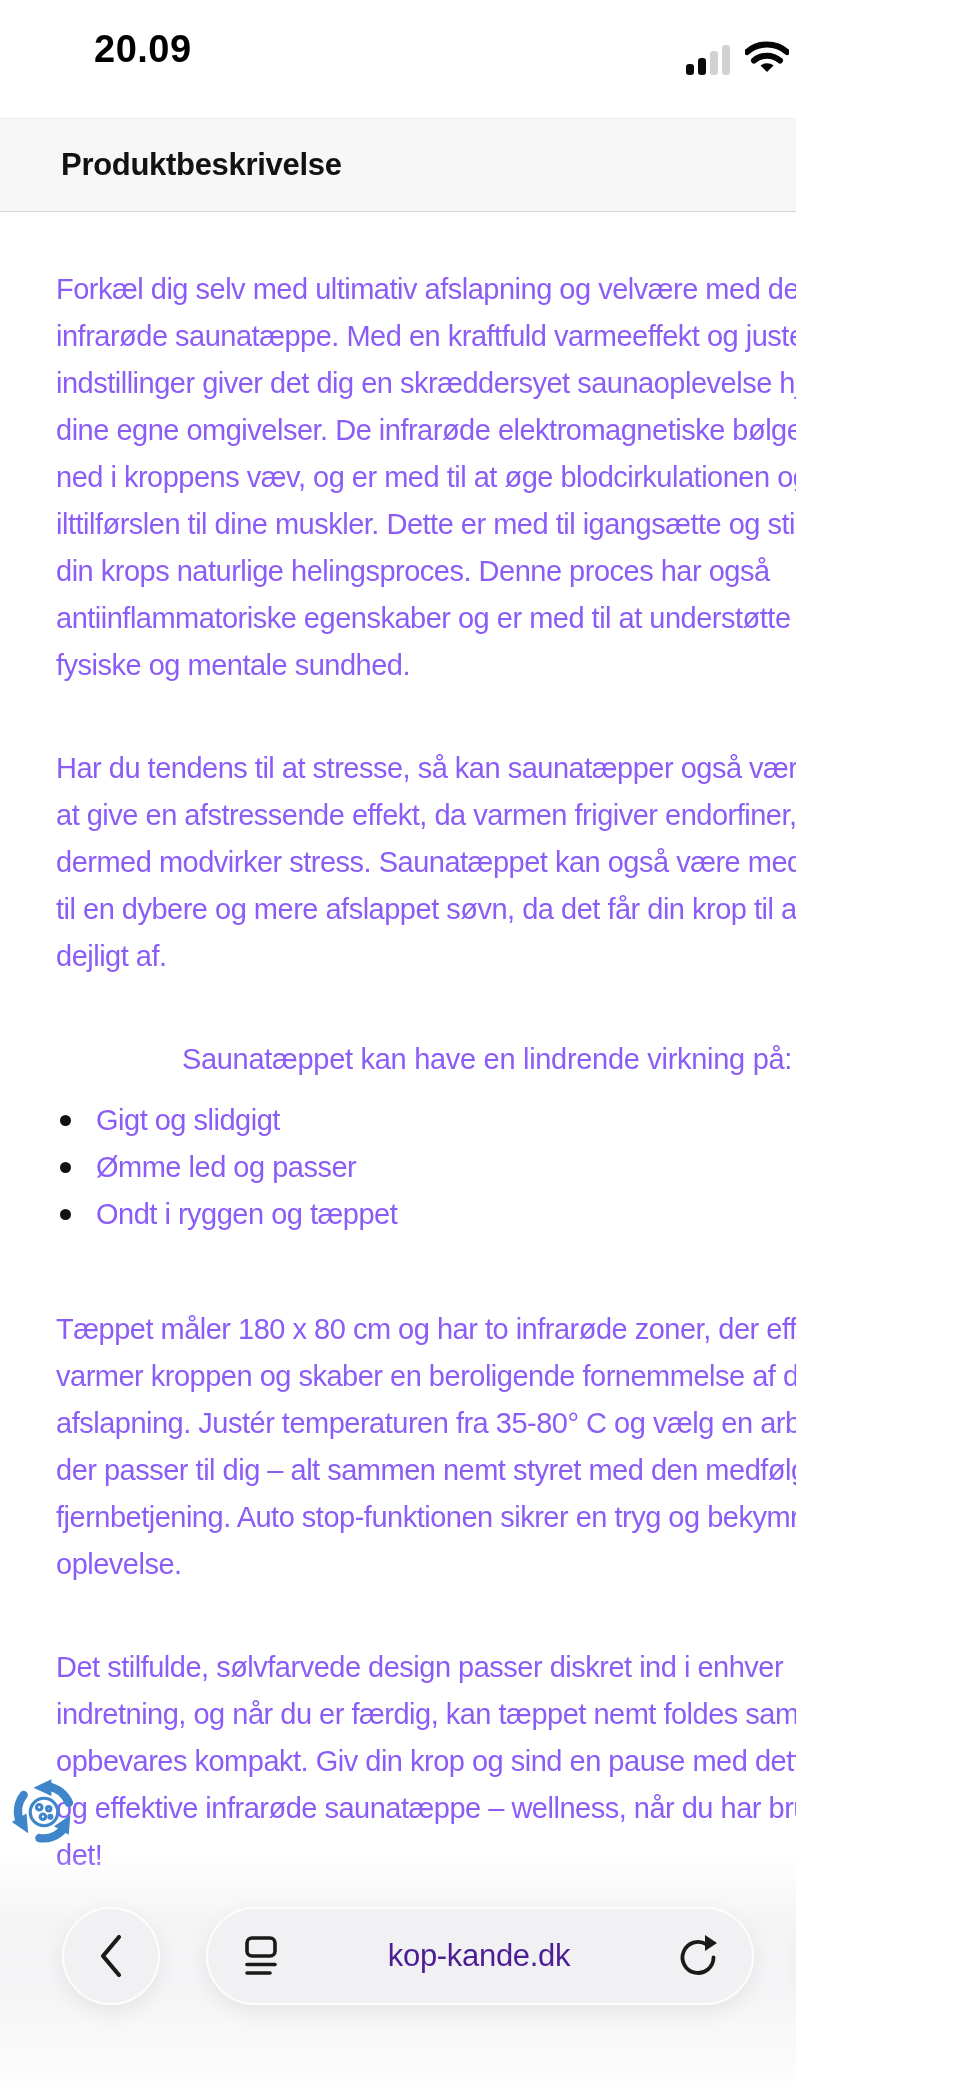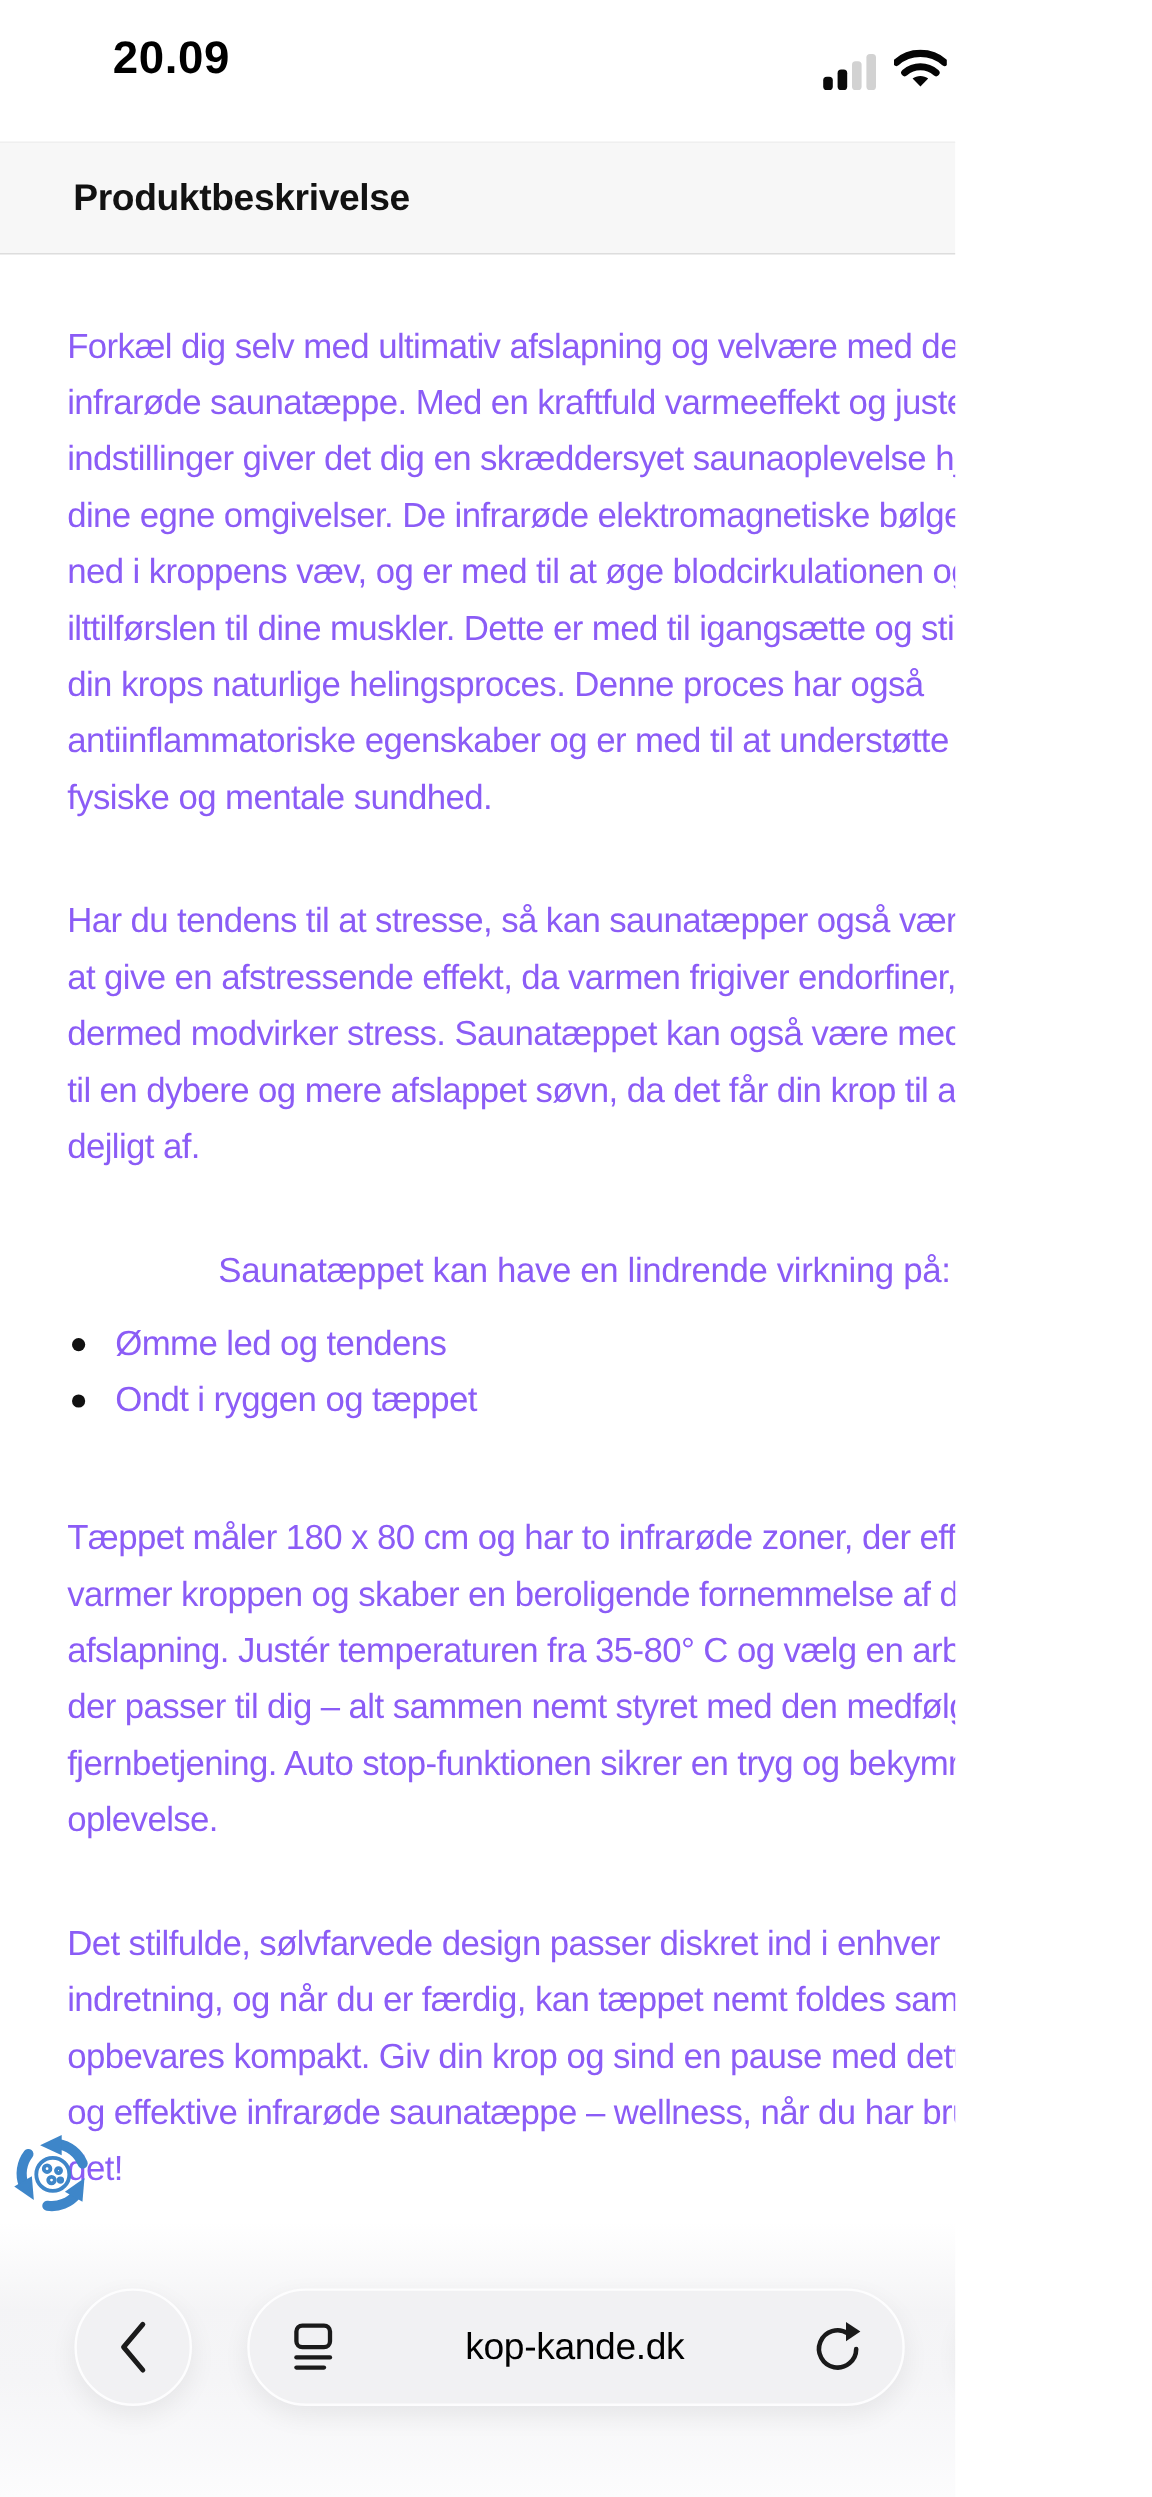--- a/index.html
+++ b/index.html
@@ -149,6 +149,7 @@
     <p>Har du tendens til at stresse, så kan saunatæpper også være med til at give en afstressende effekt, da varmen frigiver endorfiner, og dermed modvirker stress. Saunatæppet kan også være medvirkende til en dybere og mere afslappet søvn, da det får din krop til at slappe dejligt af.</p>
     <div class="list-heading">Saunatæppet kan have en lindrende virkning på:</div>
     <ul class="benefit-list">
+      <li>Gigt og slidgigt</li>
       <li>Ømme led og tendens</li>
       <li>Ondt i ryggen og tæppet</li>
     </ul>

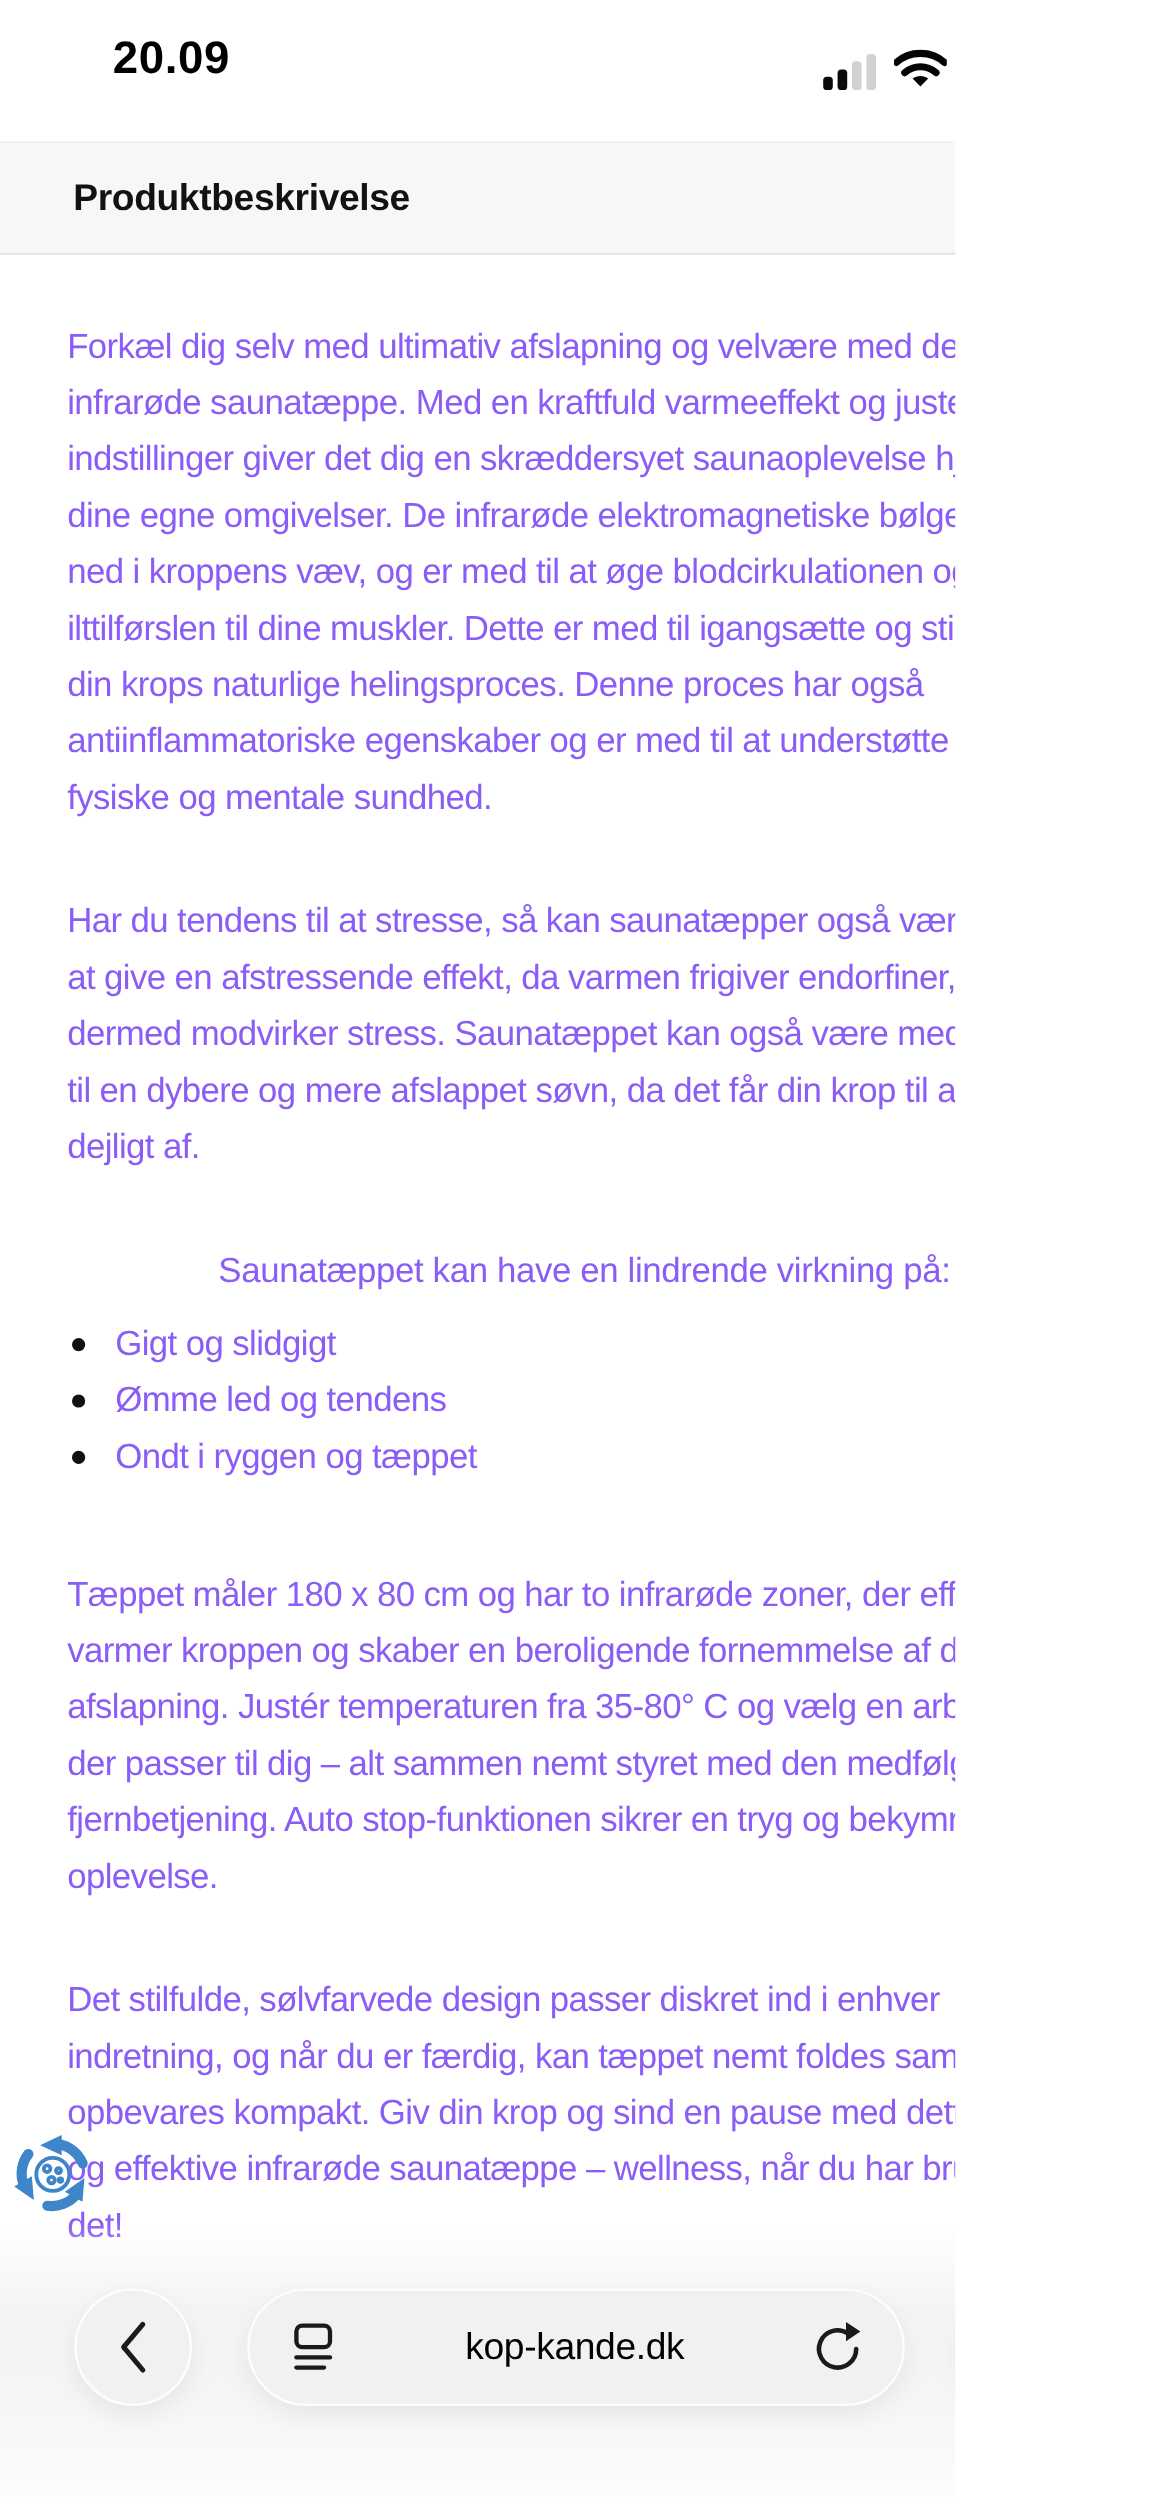--- a/index.html
+++ b/index.html
@@ -150,7 +150,7 @@
     <div class="list-heading">Saunatæppet kan have en lindrende virkning på:</div>
     <ul class="benefit-list">
       <li>Gigt og slidgigt</li>
-      <li>Ømme led og tendens</li>
+      <li>Ømme led og passer</li>
       <li>Ondt i ryggen og tæppet</li>
     </ul>
     <p>Tæppet måler 180 x 80 cm og har to infrarøde zoner, der effektivt varmer kroppen og skaber en beroligende fornemmelse af dyb afslapning. Justér temperaturen fra 35-80° C og vælg en arbejdstid, der passer til dig – alt sammen nemt styret med den medfølgende fjernbetjening. Auto stop-funktionen sikrer en tryg og bekymringsfri oplevelse.</p>

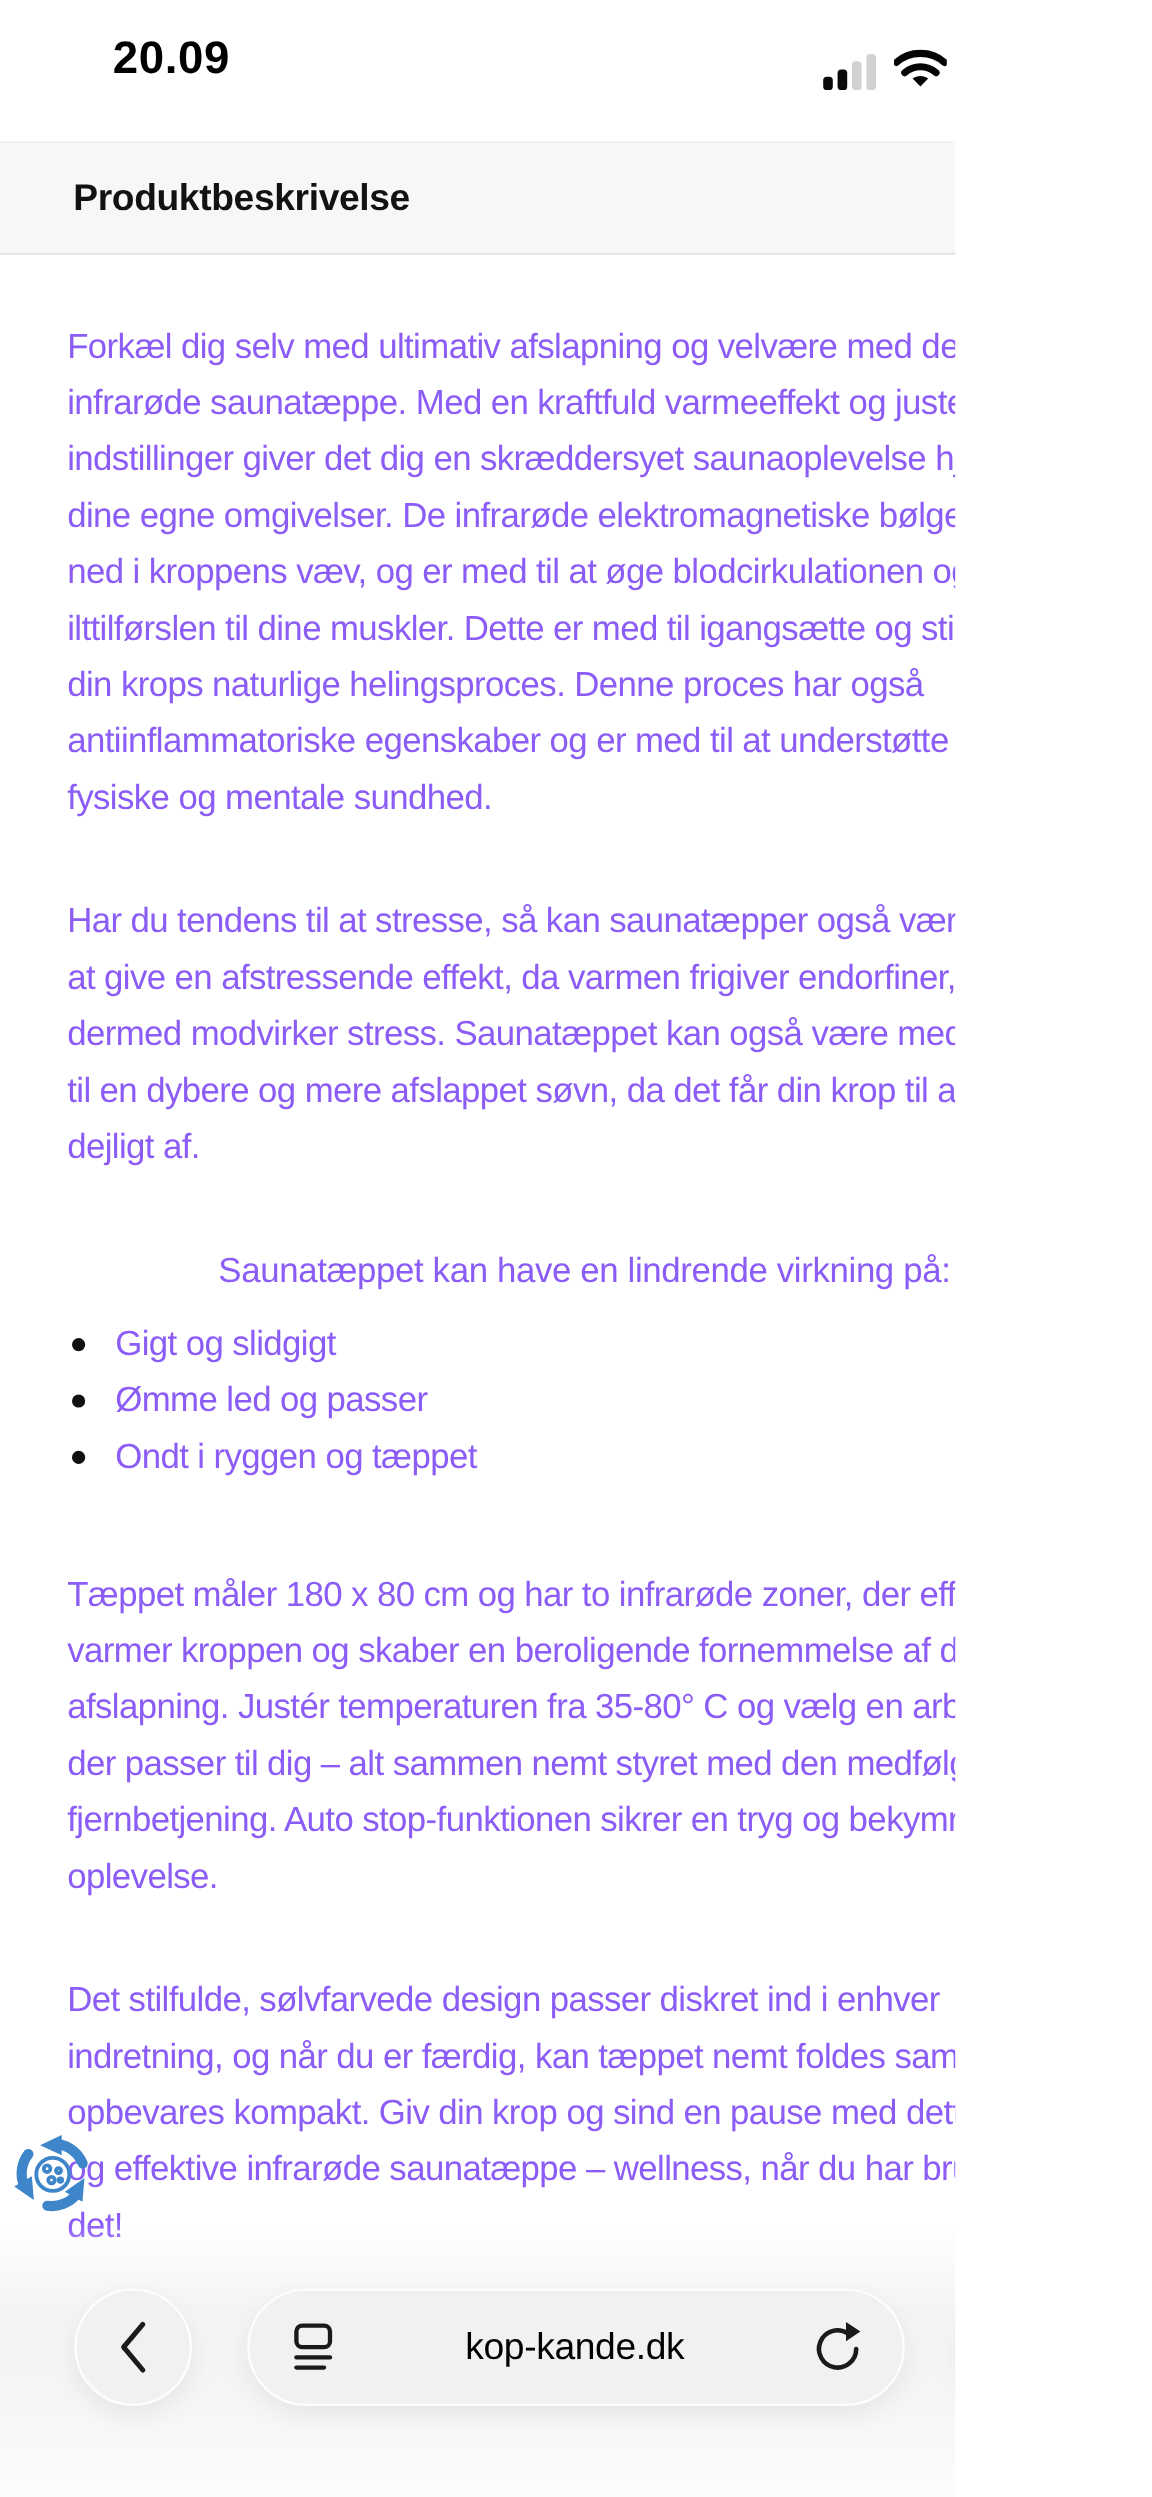--- a/index.html
+++ b/index.html
@@ -99,7 +99,7 @@
     display:flex; align-items:center; justify-content:space-between;
     padding:0 32px; cursor:pointer;
   }
-  .url-text { font-size:31px; color:#000000; letter-spacing:-0.3px; }
+  .url-text { font-size:31px; color:#4c1d95; letter-spacing:-0.3px; }
   .dots { display:flex; gap:9px; }
   .dots i { width:10px; height:10px; border-radius:50%; background:#1b1b1b; display:block; }
   .icon-btn { display:flex; align-items:center; justify-content:center; cursor:pointer; }

